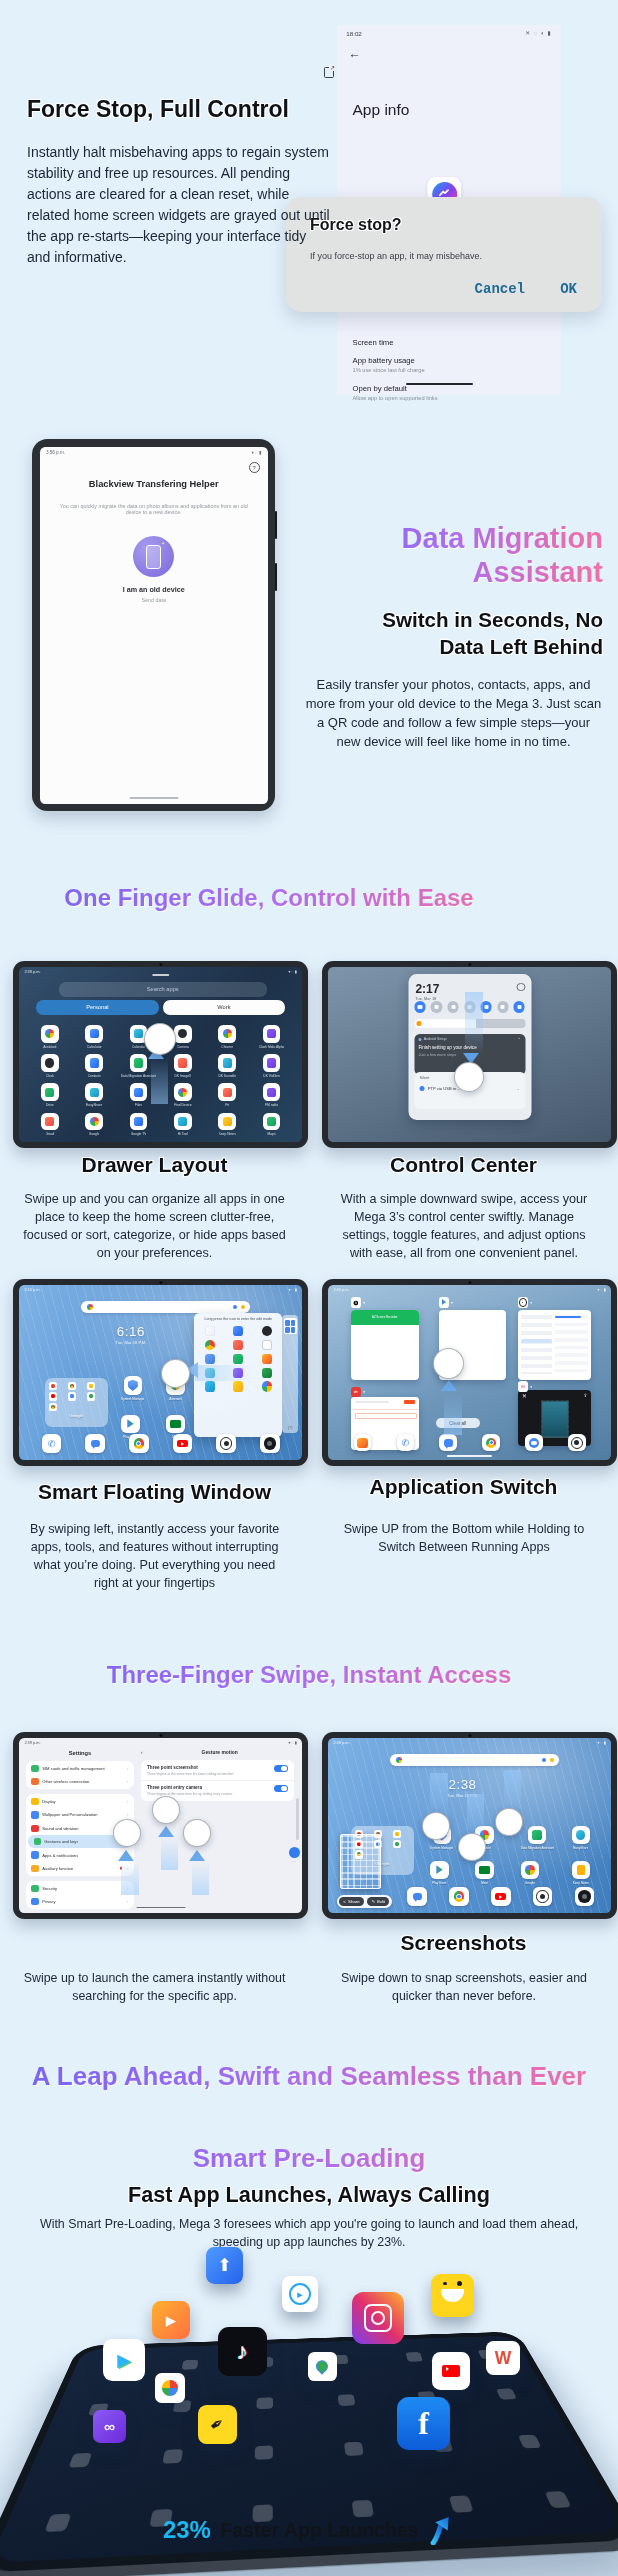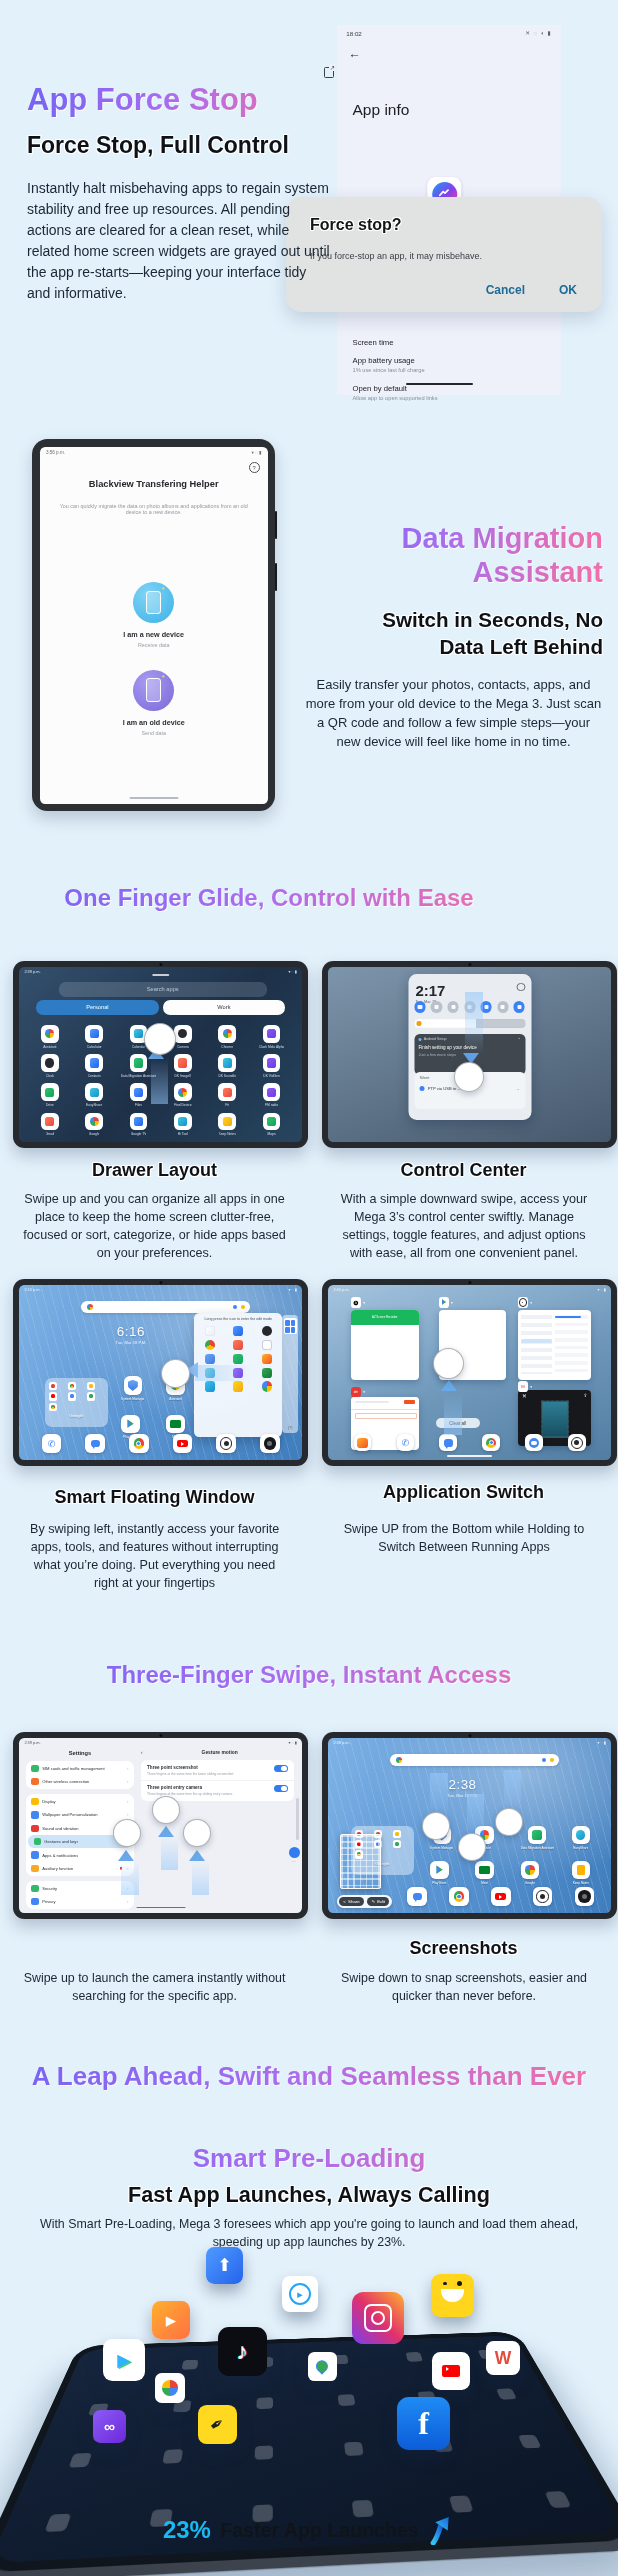--- a/index.html
+++ b/index.html
@@ -329,7 +329,6 @@
   </div>
 
   <div class="abs" style="left:27px;top:82px;width:304px;">
-    <div class="gradtext" style="font-size:31px;">App Force Stop</div>
     <div class="blackhead sticker" style="font-size:23px;margin-top:14.4px;">Force Stop, Full Control</div>
     <div class="bodytxt" style="font-size:14px;line-height:1.5;margin-top:18.5px;">Instantly halt misbehaving apps to regain system stability and free up resources. All pending actions are cleared for a clean reset, while related home screen widgets are grayed out until the app re-starts—keeping your interface tidy and informative.</div>
   </div>

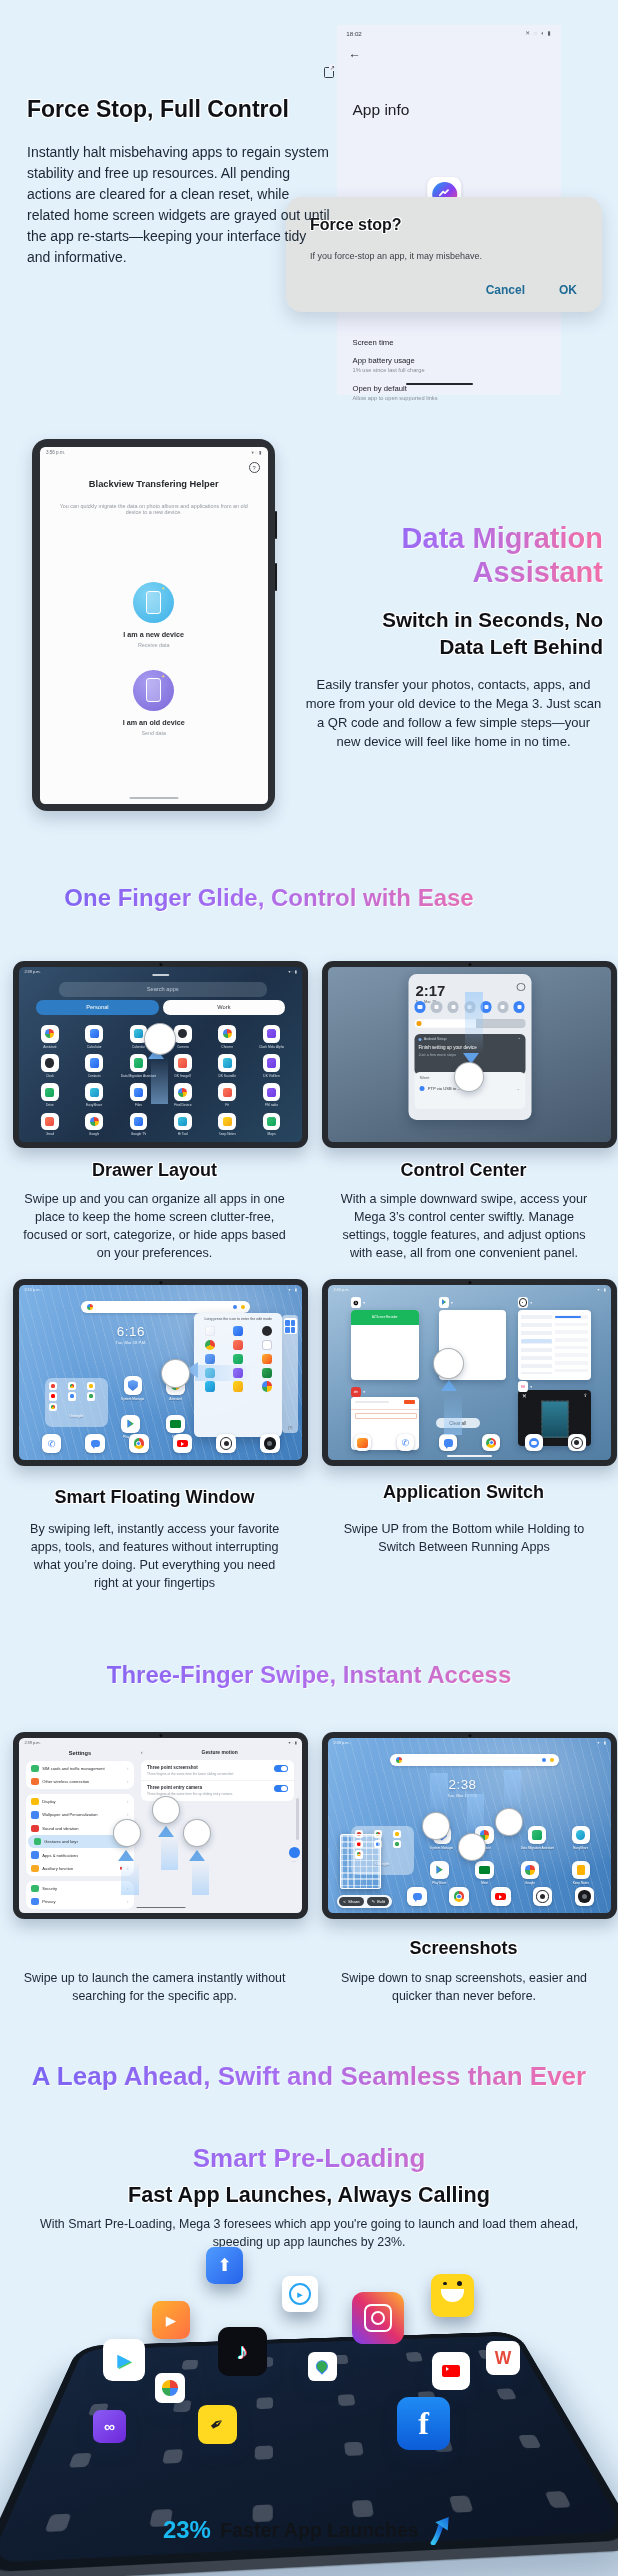--- a/index.html
+++ b/index.html
@@ -36,7 +36,7 @@
           box-shadow:0 6.2px 18.5px rgba(40,60,90,.18);}
   .dlg-title{font-size:16px;font-weight:700;color:#141518;}
   .dlg-body{font-size:9px;color:#3a3e44;}
-  .dlg-btn{font-size:12px;font-weight:700;color:#1f6b96;cursor:pointer;}
+  .dlg-btn{font-size:14px;font-weight:700;color:#1f6b96;cursor:pointer;font-family:Liberation Mono, monospace;}
   
   #migtab{left:32px;top:439px;width:228px;height:357px;background:#2c2f34;border-radius:15.5px;padding:7.7px;
           box-shadow:0 7.2px 15.5px rgba(40,60,90,.22);}

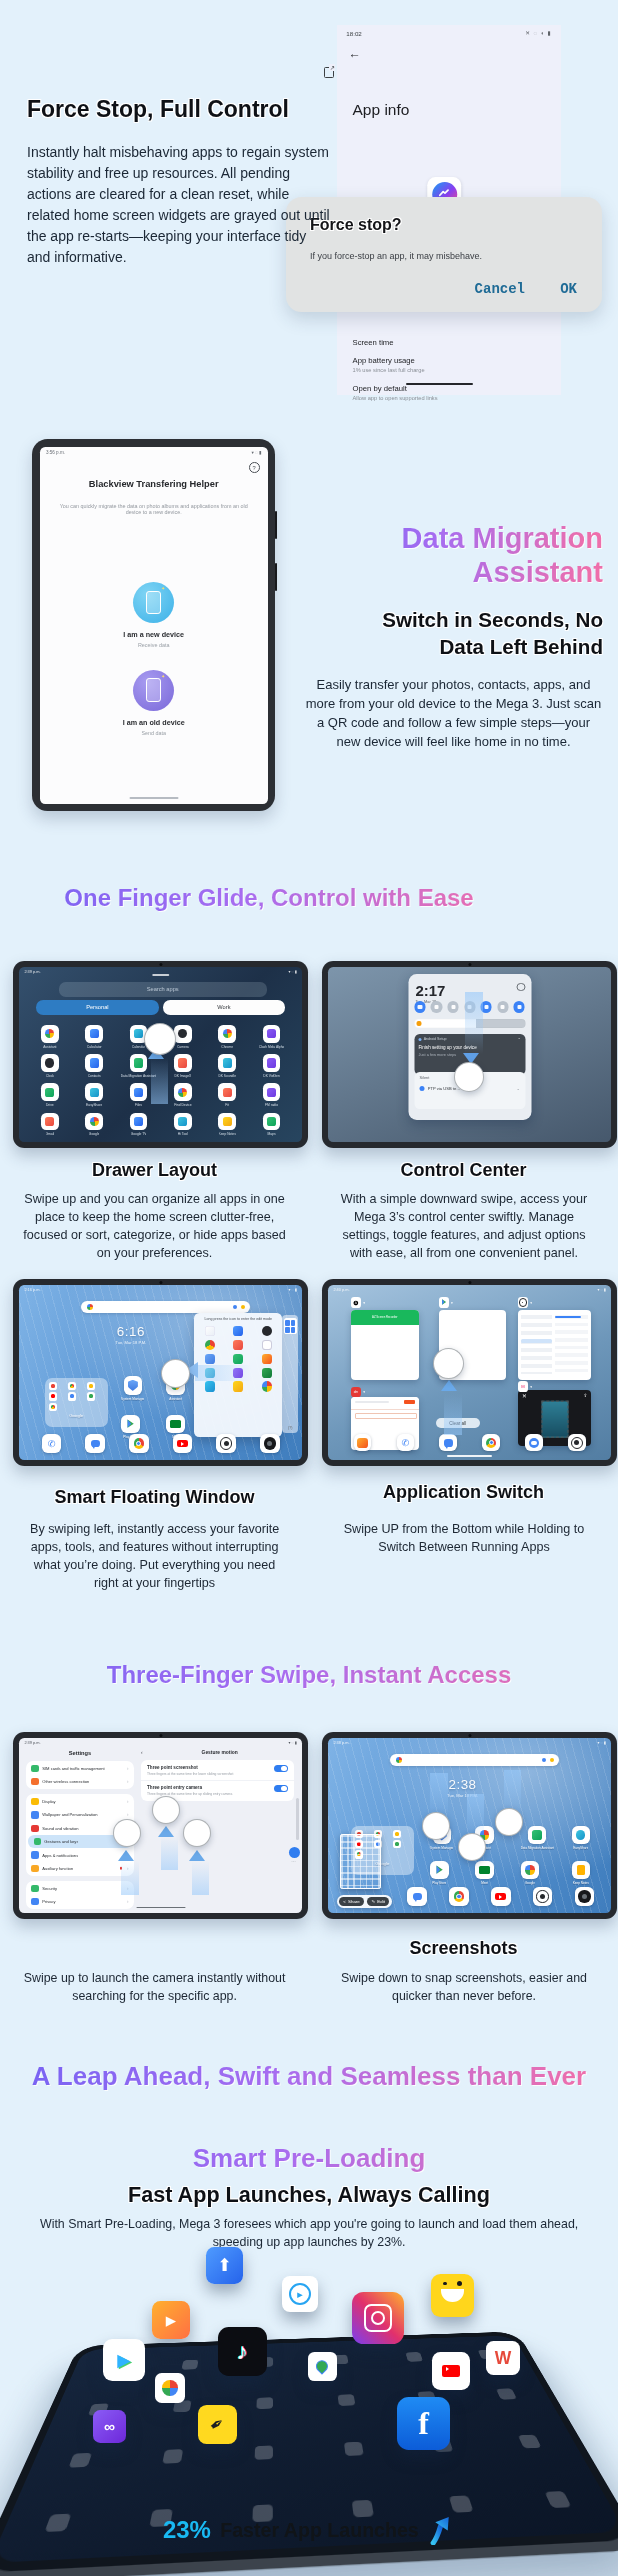--- a/index.html
+++ b/index.html
@@ -342,13 +342,6 @@
       <div class="qmark">?</div>
       <div class="mig-title">Blackview Transfering Helper</div>
       <div class="mig-sub">You can quickly migrate the data on photo albums and applications from an old device to a new device.</div>
-      <div style="margin-top:67px;">
-        <div class="devcircle dev-new">
-            <div class="devphone"></div>
-          </div>
-        <div class="devlbl">I am a new device</div>
-        <div class="devsub">Receive data</div>
-      </div>
       <div style="margin-top:21.6px;">
         <div class="devcircle dev-old">
             <div class="devphone"></div>

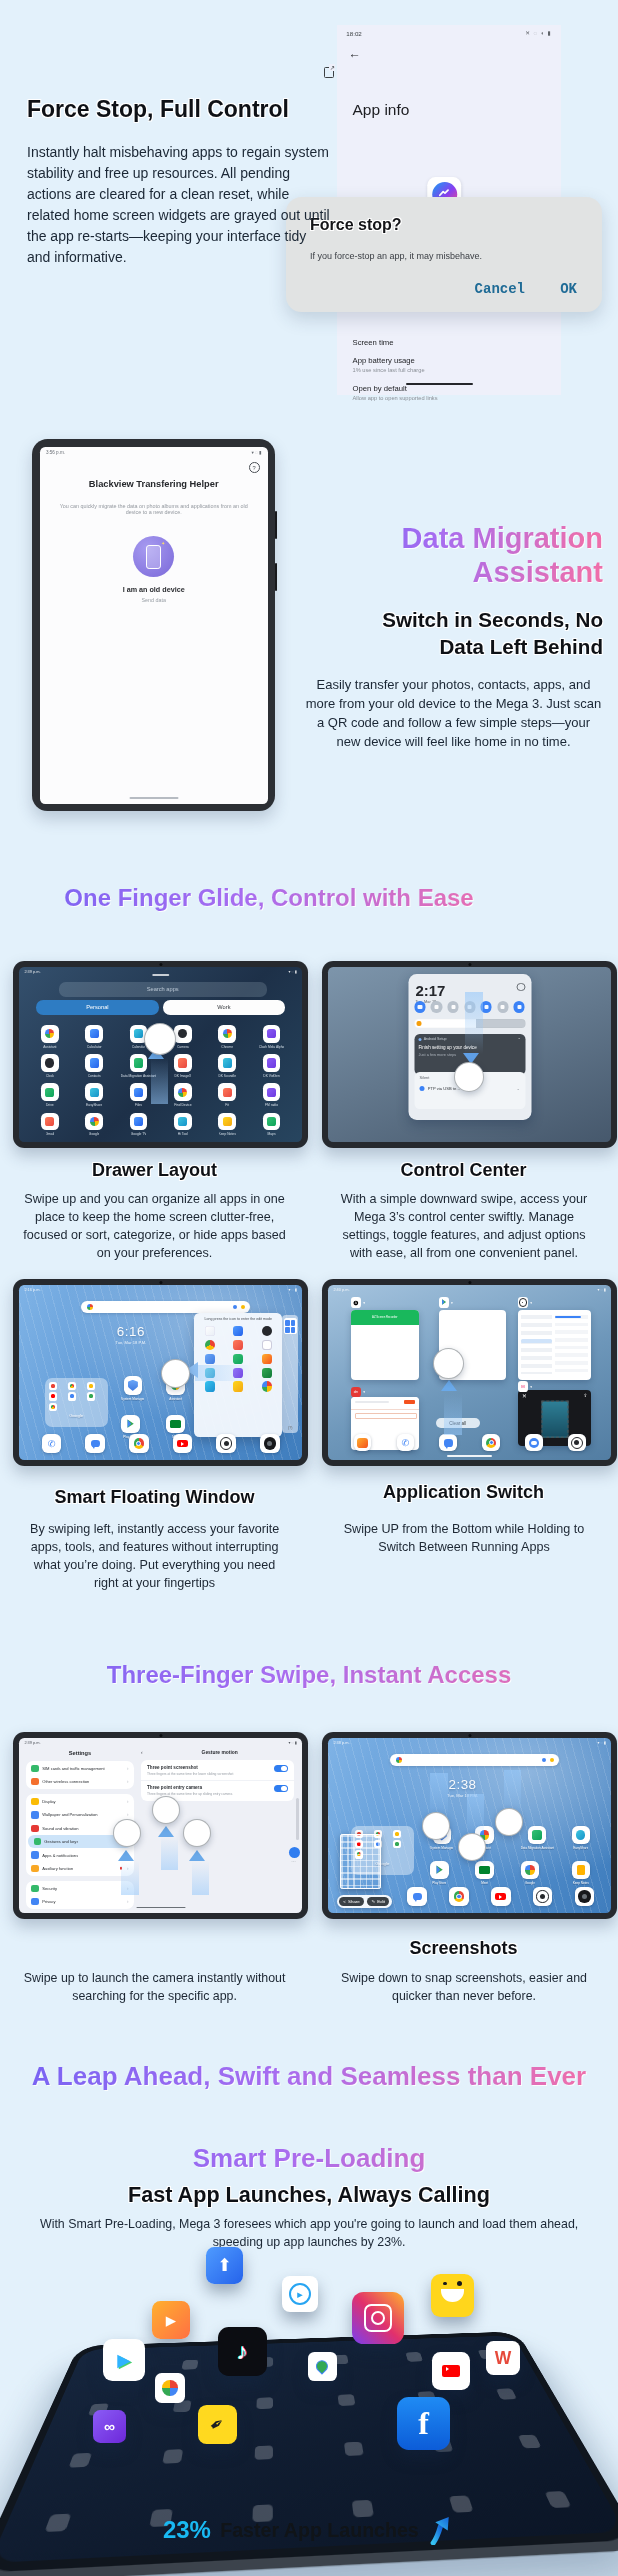--- a/index.html
+++ b/index.html
@@ -106,7 +106,7 @@
   .ccbg{background:linear-gradient(160deg,#7d95ab,#46586c);}
   .ccpanel{position:absolute;left:50%;transform:translateX(-50%);top:7.2px;width:123px;height:146px;
            background:#e9edf2;border-radius:8.2px;box-shadow:0 4.1px 11.3px rgba(20,40,70,.3);}
-  .cctime{font-size:15px;font-weight:700;color:#26282d;}
+  .cctime{font-size:12px;font-weight:700;color:#26282d;}
   .ccdate{font-size:3.9px;color:#5d646c;}
   .ccgear{width:6.2px;height:6.2px;border:1px solid #6a7076;border-radius:50%;}
   .ccrow{position:absolute;left:6.2px;right:6.2px;display:flex;justify-content:space-between;}

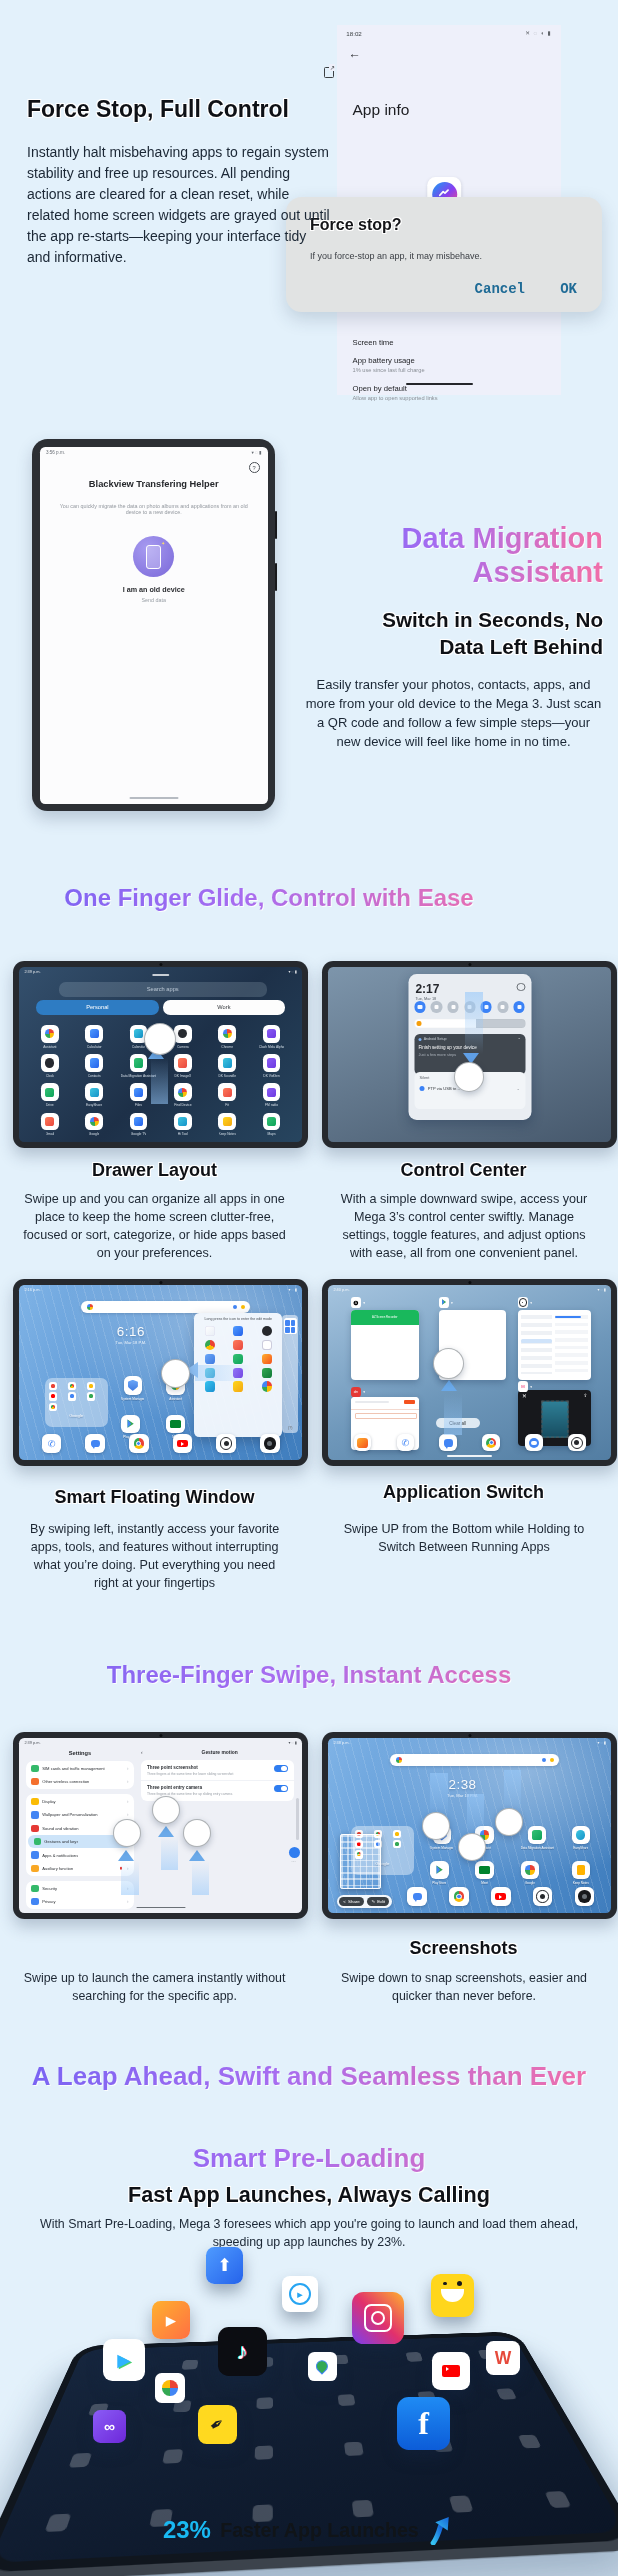--- a/index.html
+++ b/index.html
@@ -246,7 +246,7 @@
             display:flex;gap:2.6px;box-shadow:0 1.5px 4.1px rgba(20,40,70,.3);}
   .shotbtn{background:#3a4045;color:#fff;font-size:4.4px;border-radius:5.7px;padding:2.1px 4.6px;display:flex;gap:2.1px;align-items:center;}
   
-  .cardhead{position:absolute;width:309px;text-align:center;font-size:18px;margin-top:7px;}
+  .cardhead{position:absolute;width:309px;text-align:center;font-size:21px;}
   .carddesc{position:absolute;width:268px;text-align:center;font-size:12.6px;line-height:1.42;color:#1d2733;}
   
   .persp{perspective:567px;perspective-origin:50% 0%;}

